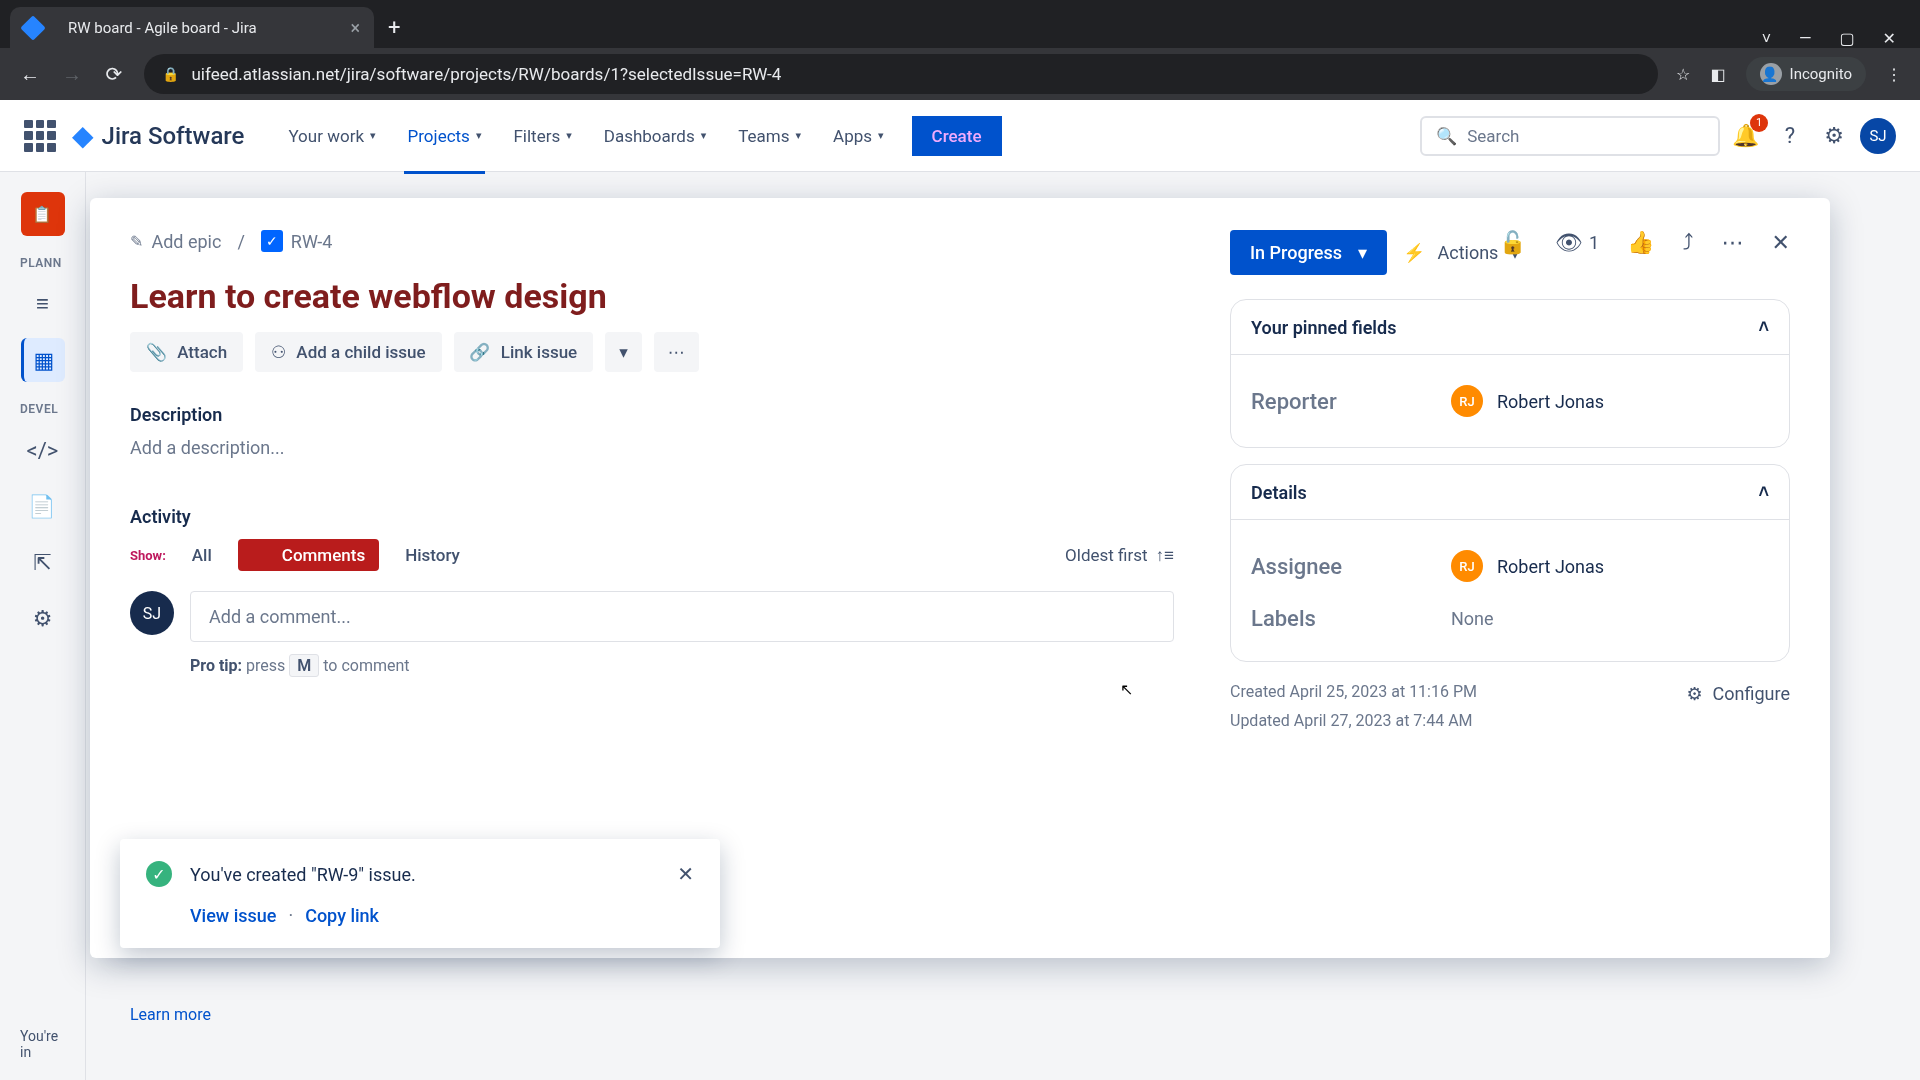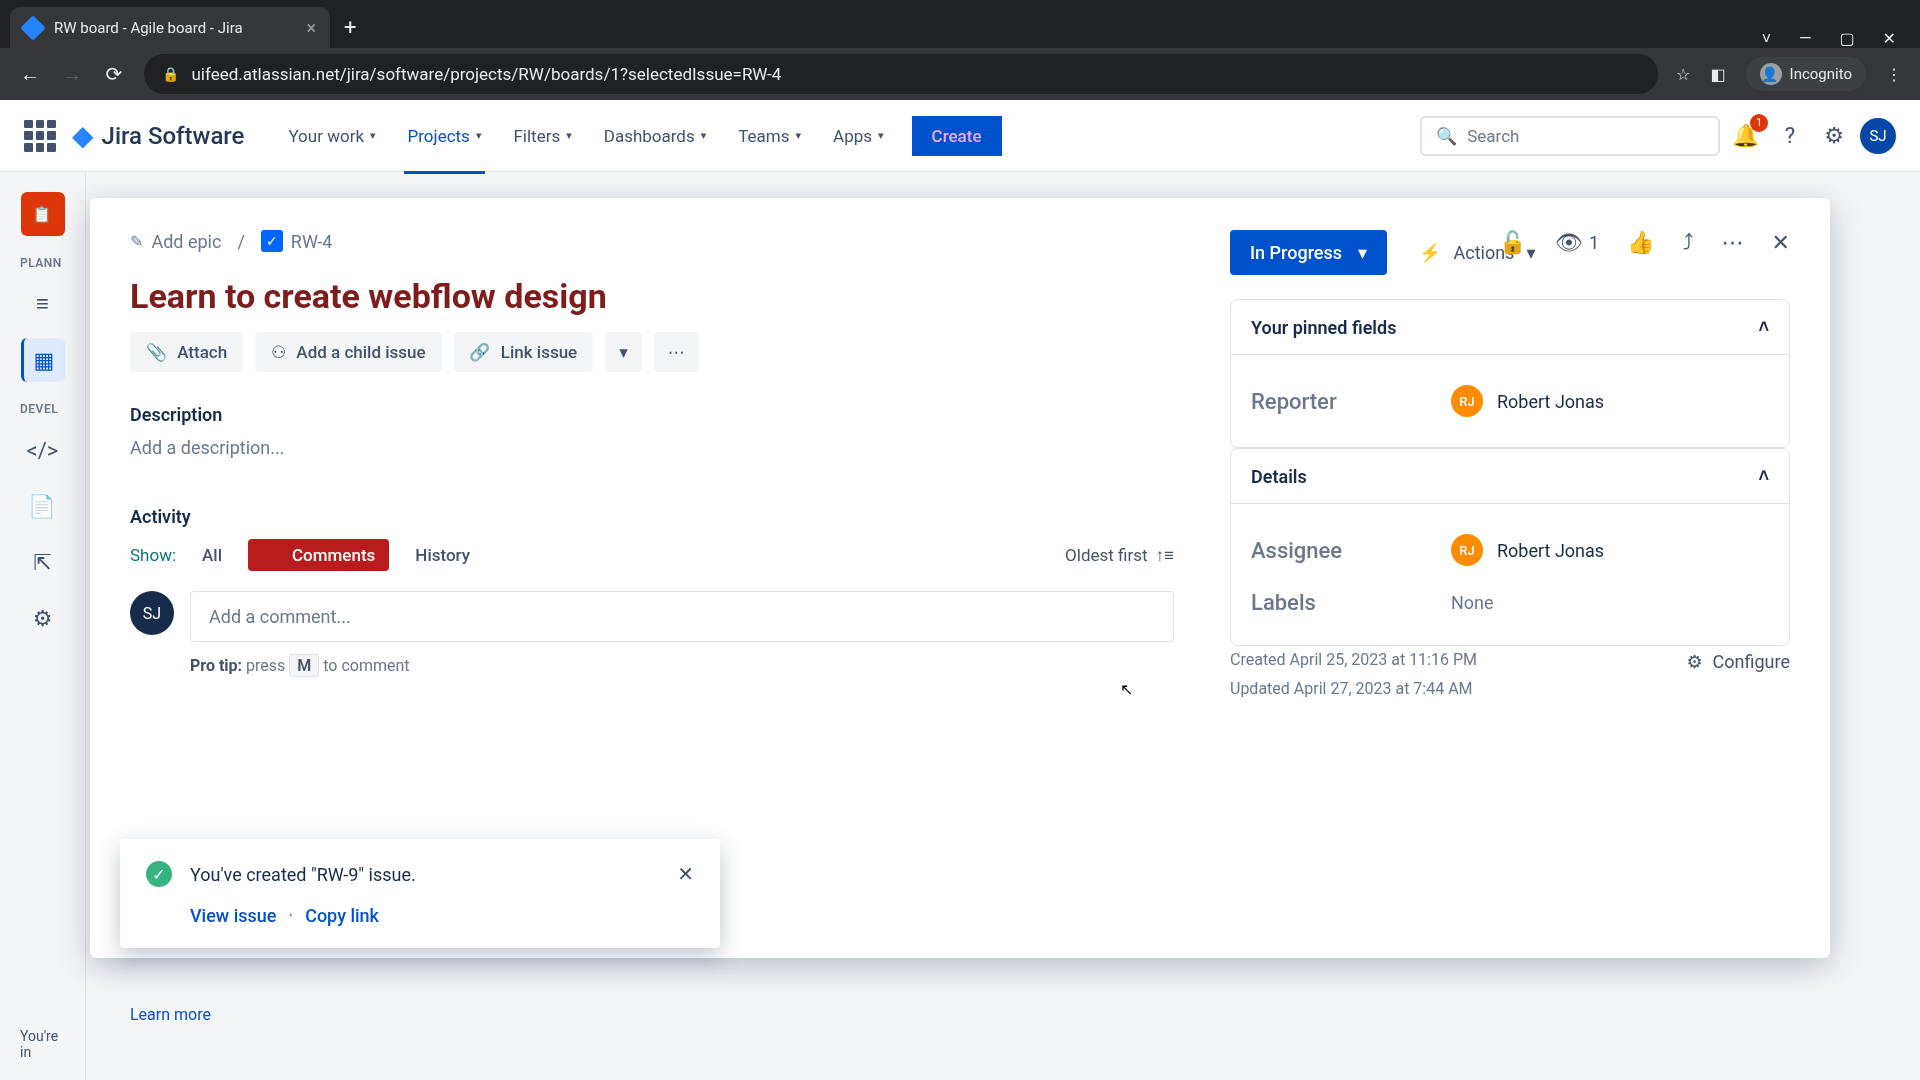--- a/index.html
+++ b/index.html
@@ -8,7 +8,7 @@
 
 .browser-chrome { background: #202124; height: 100px; display: flex; flex-direction: column; }
 .tab-bar { height: 48px; display: flex; align-items: flex-end; padding-left: 10px; }
-.tab { background: #35363a; color: #e8eaed; padding: 10px 14px; border-radius: 10px 10px 0 0; display: flex; align-items: center; gap: 12px; width: 320px; font-size: 15px; }
+.tab { background: #35363a; color: #e8eaed; padding: 10px 14px; border-radius: 10px 10px 0 0; display: flex; align-items: center; gap: 26px; width: 364px; font-size: 15px; }
 .tab-favicon { width: 18px; height: 18px; background: #2684ff; transform: rotate(45deg); border-radius: 2px; }
 .tab-title { flex: 1; white-space: nowrap; overflow: hidden; text-overflow: ellipsis; }
 .tab-close { color: #9aa0a6; font-size: 18px; cursor: pointer; }

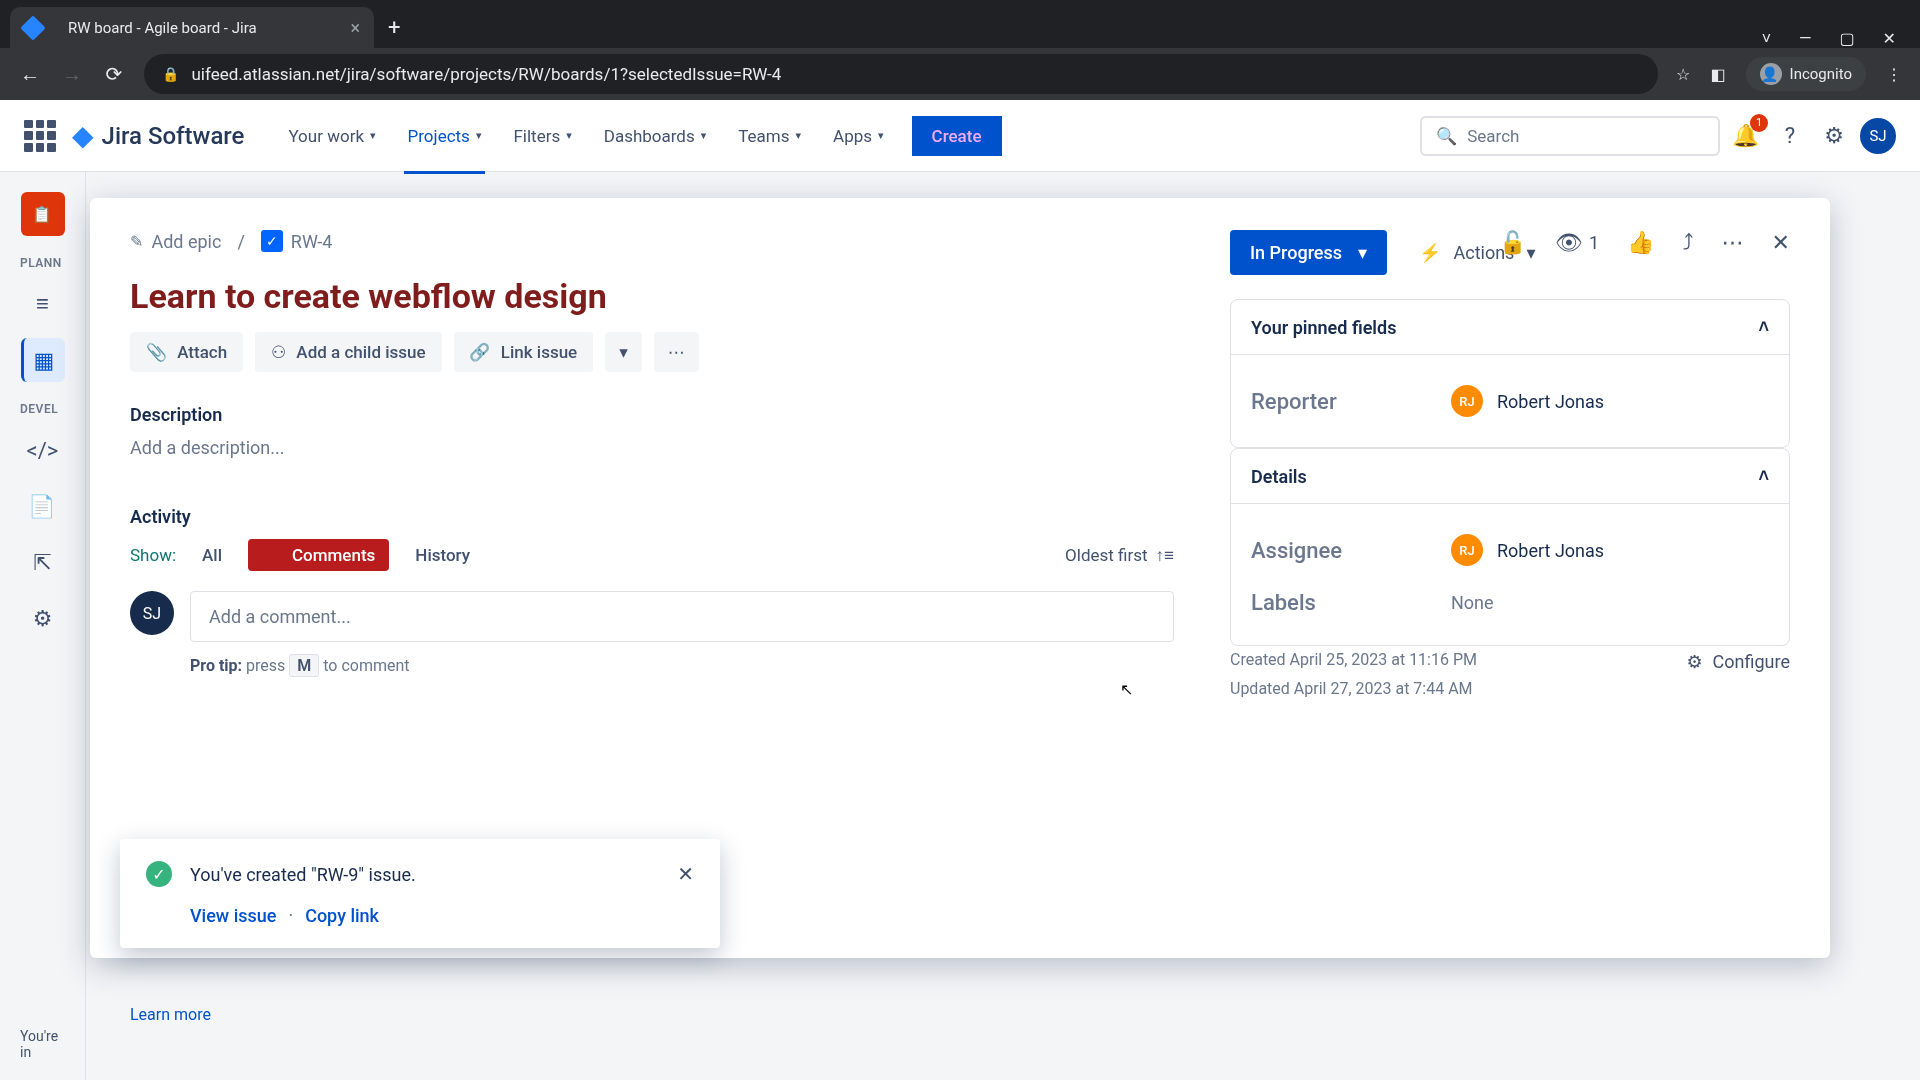--- a/index.html
+++ b/index.html
@@ -87,7 +87,7 @@
 .key-badge { display: inline-block; background: #f4f5f7; border: 1px solid #dfe1e6; border-radius: 3px; padding: 1px 7px; font-weight: 600; color: #42526e; }
 
 
-.status-row { display: flex; gap: 16px; margin-bottom: 24px; }
+.status-row { display: flex; gap: 0; margin-bottom: 24px; }
 .status-btn { background: #0052cc; color: #fff; padding: 12px 20px; border-radius: 4px; font-size: 18px; font-weight: 500; cursor: pointer; display: flex; align-items: center; gap: 16px; }
 .actions-btn { display: flex; align-items: center; gap: 12px; padding: 12px 16px; font-size: 18px; color: #42526e; cursor: pointer; }
 

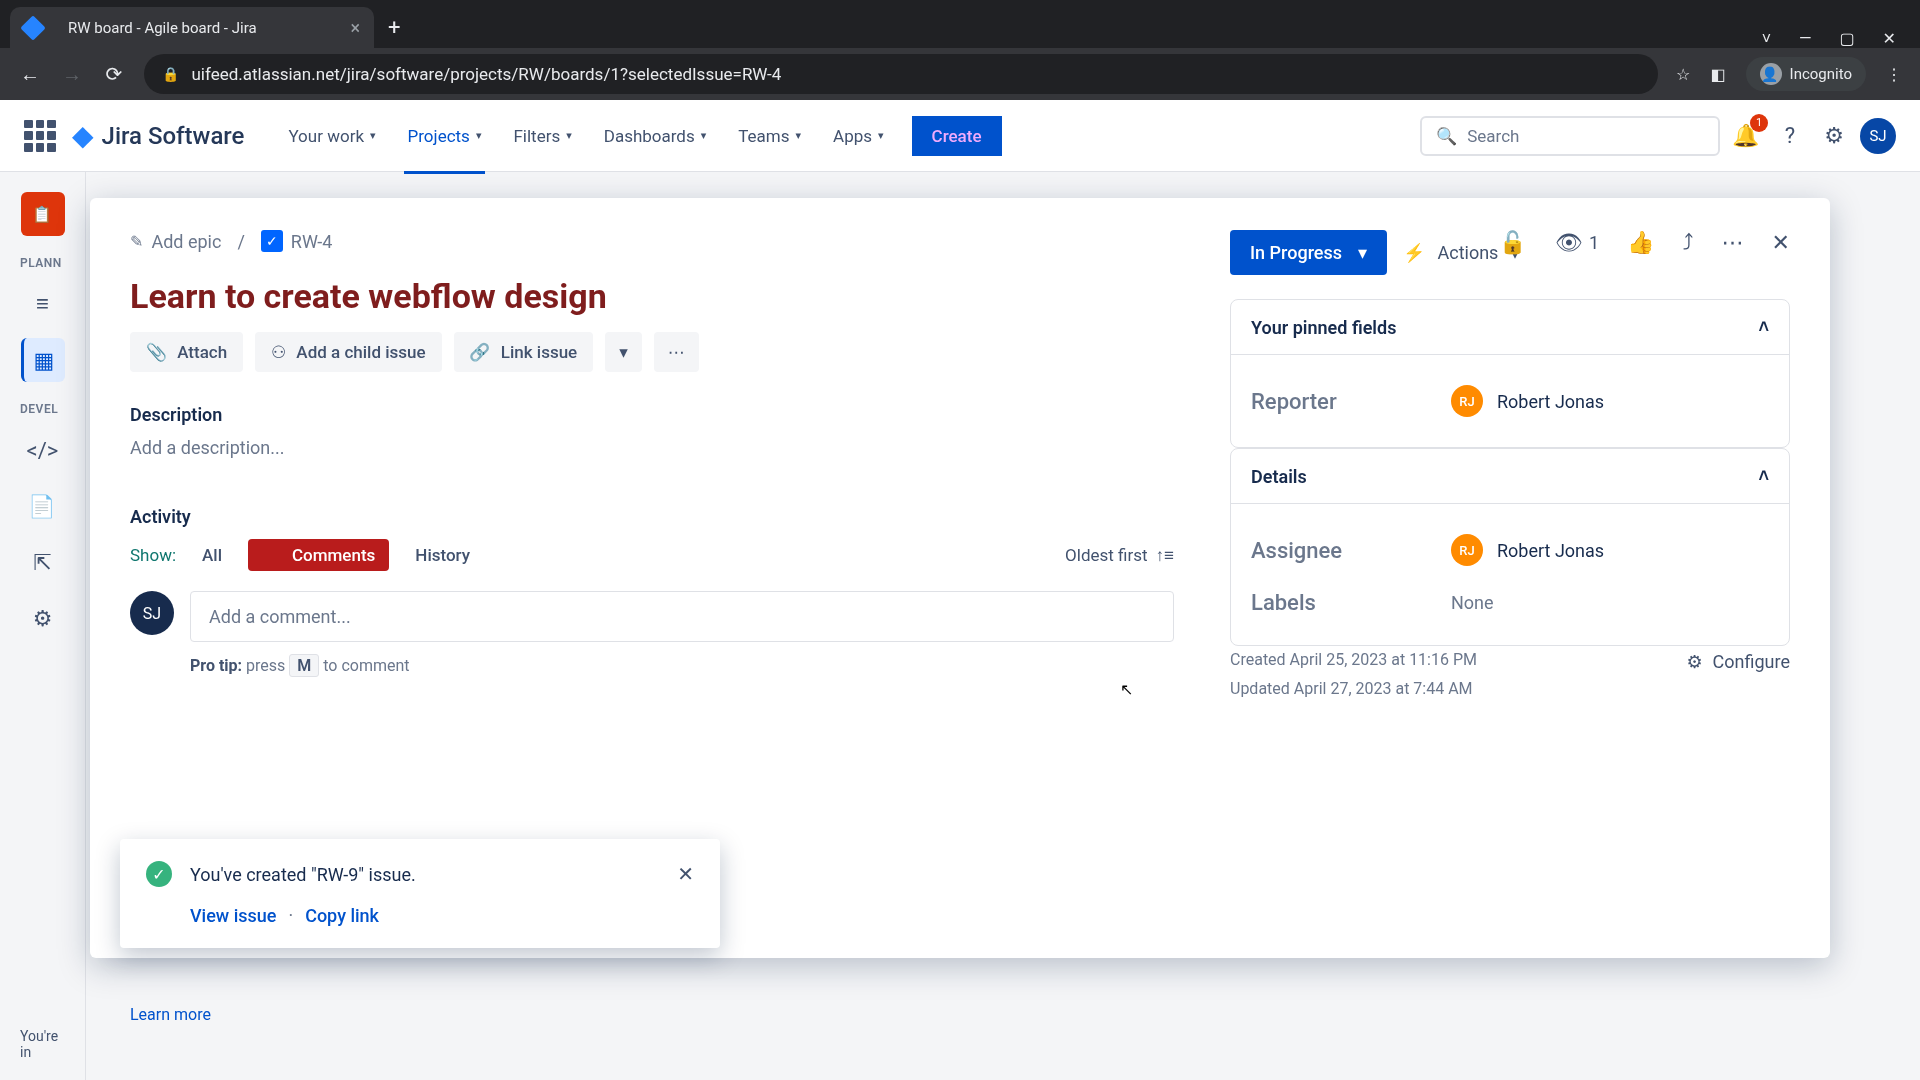--- a/index.html
+++ b/index.html
@@ -91,7 +91,7 @@
 .status-btn { background: #0052cc; color: #fff; padding: 12px 20px; border-radius: 4px; font-size: 18px; font-weight: 500; cursor: pointer; display: flex; align-items: center; gap: 16px; }
 .actions-btn { display: flex; align-items: center; gap: 12px; padding: 12px 16px; font-size: 18px; color: #42526e; cursor: pointer; }
 
-.panel { border: 1px solid #dfe1e6; border-radius: 8px; }
+.panel { border: 1px solid #dfe1e6; border-radius: 16px; margin-bottom: 16px; }
 .panel-header { padding: 16px 20px; font-size: 18px; font-weight: 600; color: #172b4d; display: flex; align-items: center; justify-content: space-between; cursor: pointer; border-bottom: 1px solid #dfe1e6; }
 .panel-body { padding: 18px 20px; }
 .field-row { display: flex; align-items: center; padding: 12px 0; }

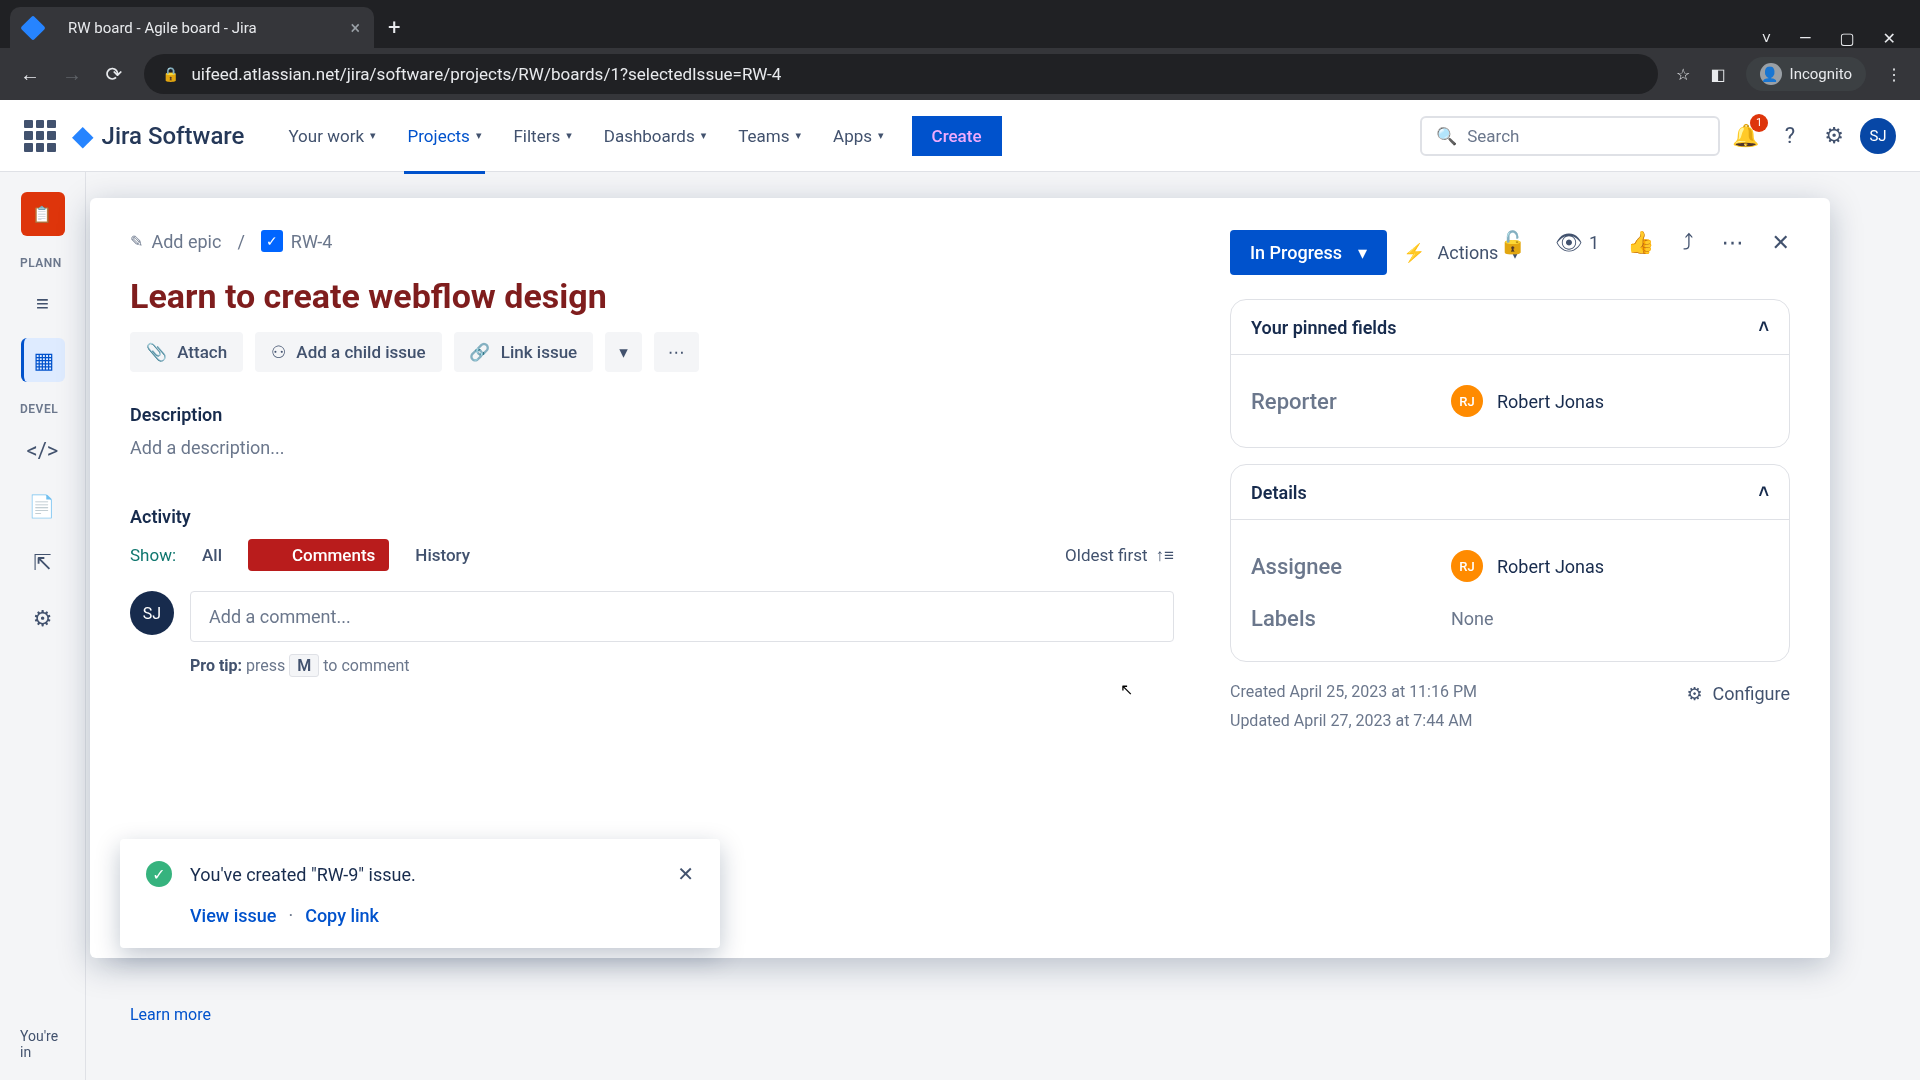--- a/index.html
+++ b/index.html
@@ -74,7 +74,7 @@
 .desc-placeholder { color: #6b778c; font-size: 18px; margin-bottom: 48px; cursor: text; }
 
 .activity-tabs { display: flex; align-items: center; gap: 12px; margin-bottom: 20px; }
-.show-label { font-size: 17px; color: #0f766e; }
+.show-label { font-size: 13px; color: #be185d; font-weight: bold; }
 .tab-btn { padding: 6px 14px; border-radius: 4px; font-size: 17px; color: #42526e; cursor: pointer; font-weight: 500; }
 .tab-btn.active { background: #b91c1c; color: #fff; padding-left: 44px; }
 .sort-btn { margin-left: auto; display: flex; align-items: center; gap: 8px; font-size: 17px; color: #42526e; cursor: pointer; }

